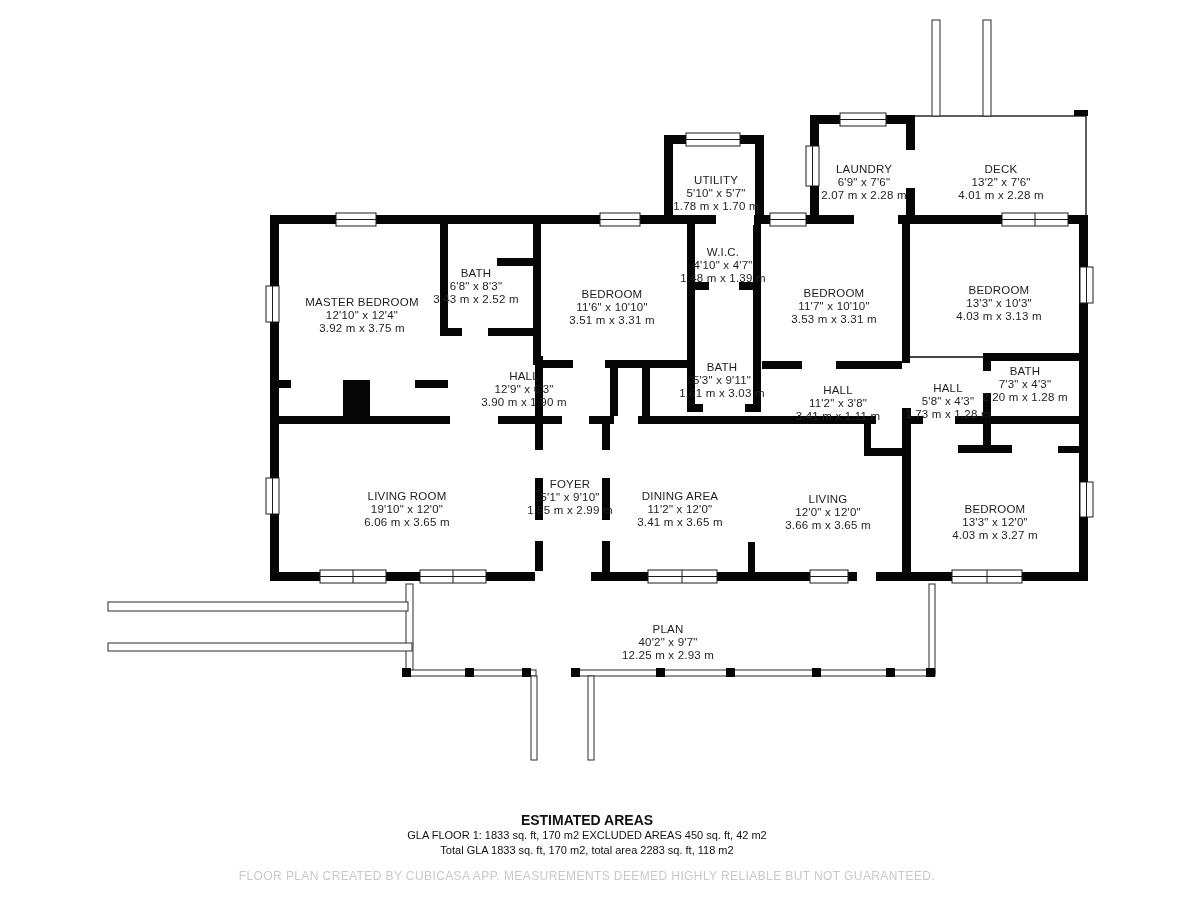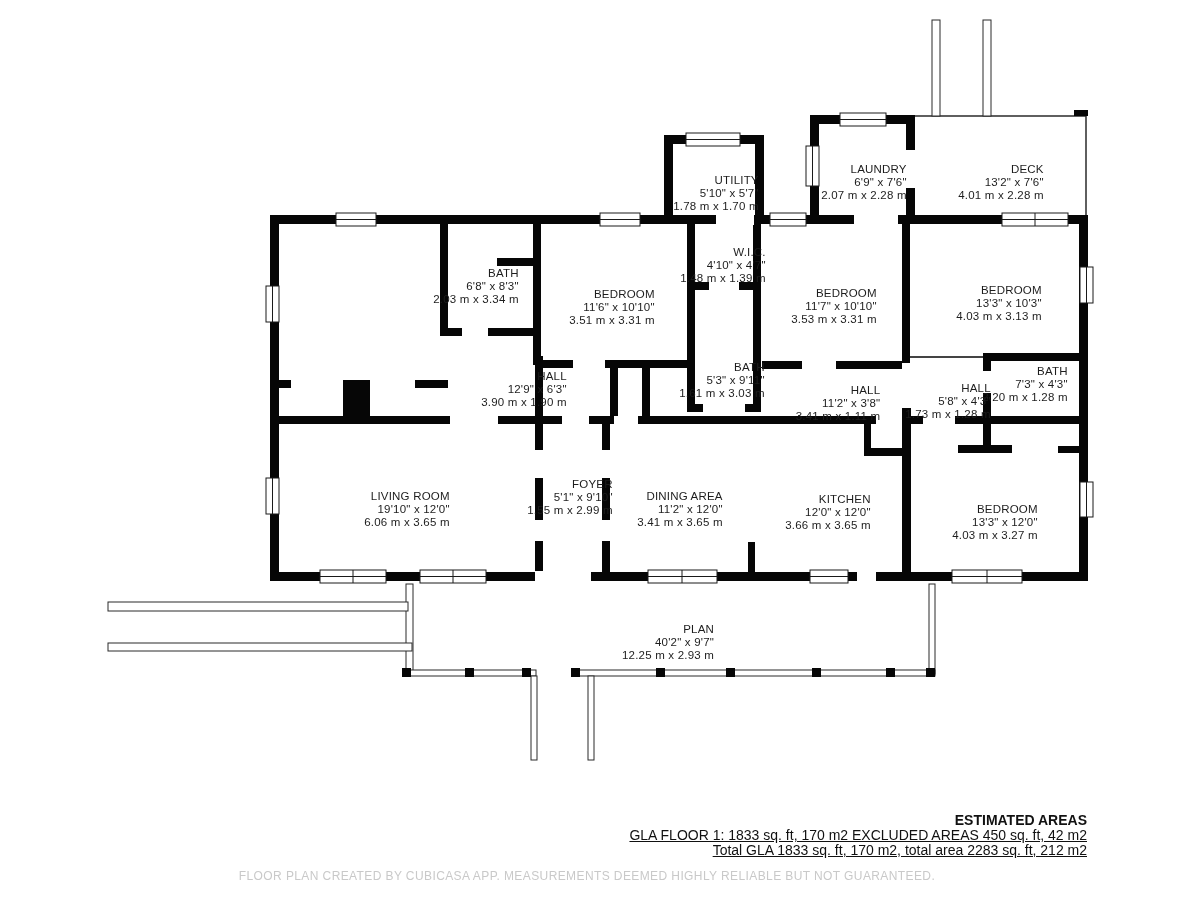--- a/index.html
+++ b/index.html
@@ -6,7 +6,7 @@
   #canvas{position:relative;width:1200px;height:900px;background:#ffffff;overflow:hidden;
           font-family:"Liberation Sans",sans-serif;}
   #plan-svg{position:absolute;left:0;top:0;}
-  .room-label{position:absolute;transform:translateX(-50%);text-align:right;white-space:nowrap;
+  .room-label{position:absolute;transform:translateX(-50%);text-align:center;white-space:nowrap;
               font-size:11.5px;line-height:13px;color:#1d1d1d;letter-spacing:.2px;}
   .room-label span{display:block;}
   .footer-block{position:absolute;left:87px;top:813px;width:1000px;text-align:right;color:#111;}

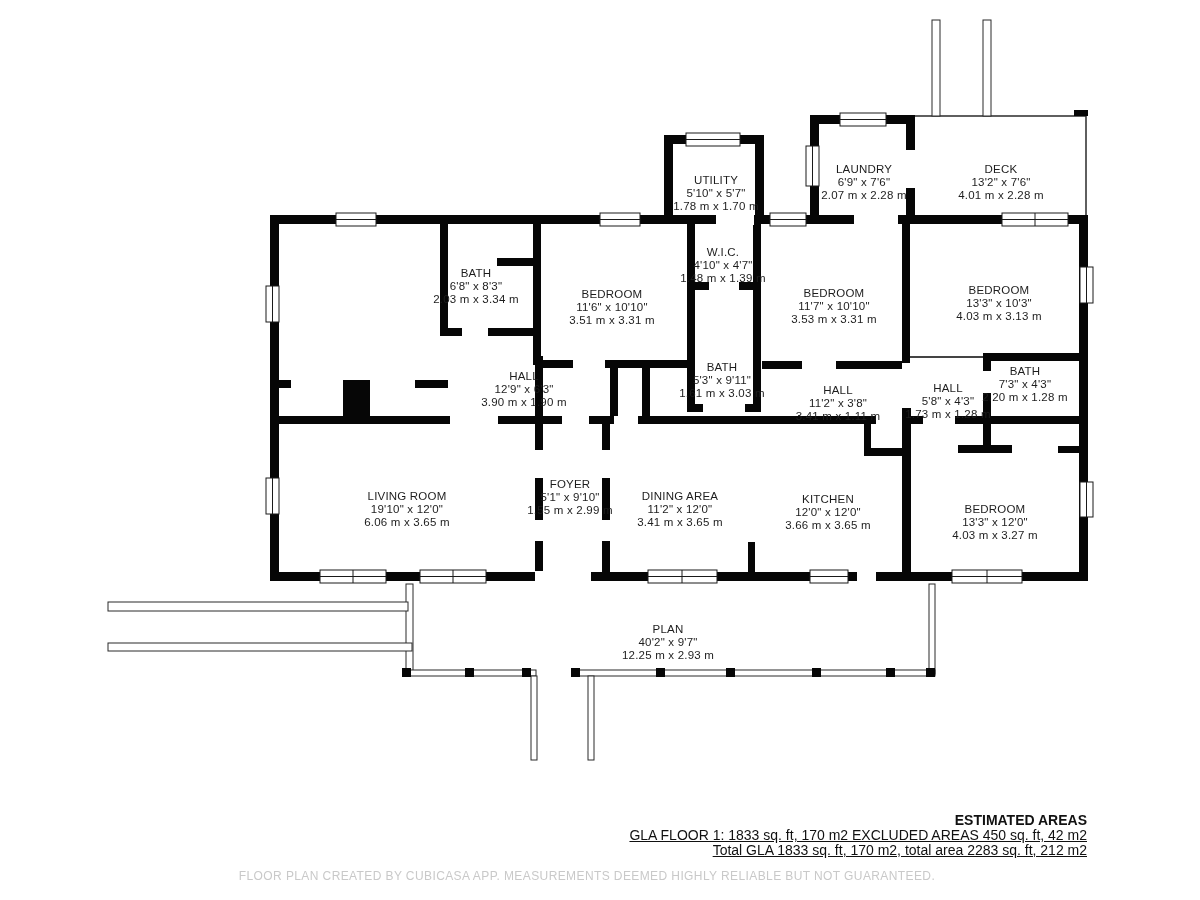--- a/index.html
+++ b/index.html
@@ -167,6 +167,11 @@
     </g>
   </svg>
 
+  <div class="room-label" style="left:362px;top:296px">
+    <span>MASTER BEDROOM</span>
+    <span>12'10" x 12'4"</span>
+    <span>3.92 m x 3.75 m</span>
+  </div>
   <div class="room-label" style="left:476px;top:267px">
     <span>BATH</span>
     <span>6'8" x 8'3"</span>

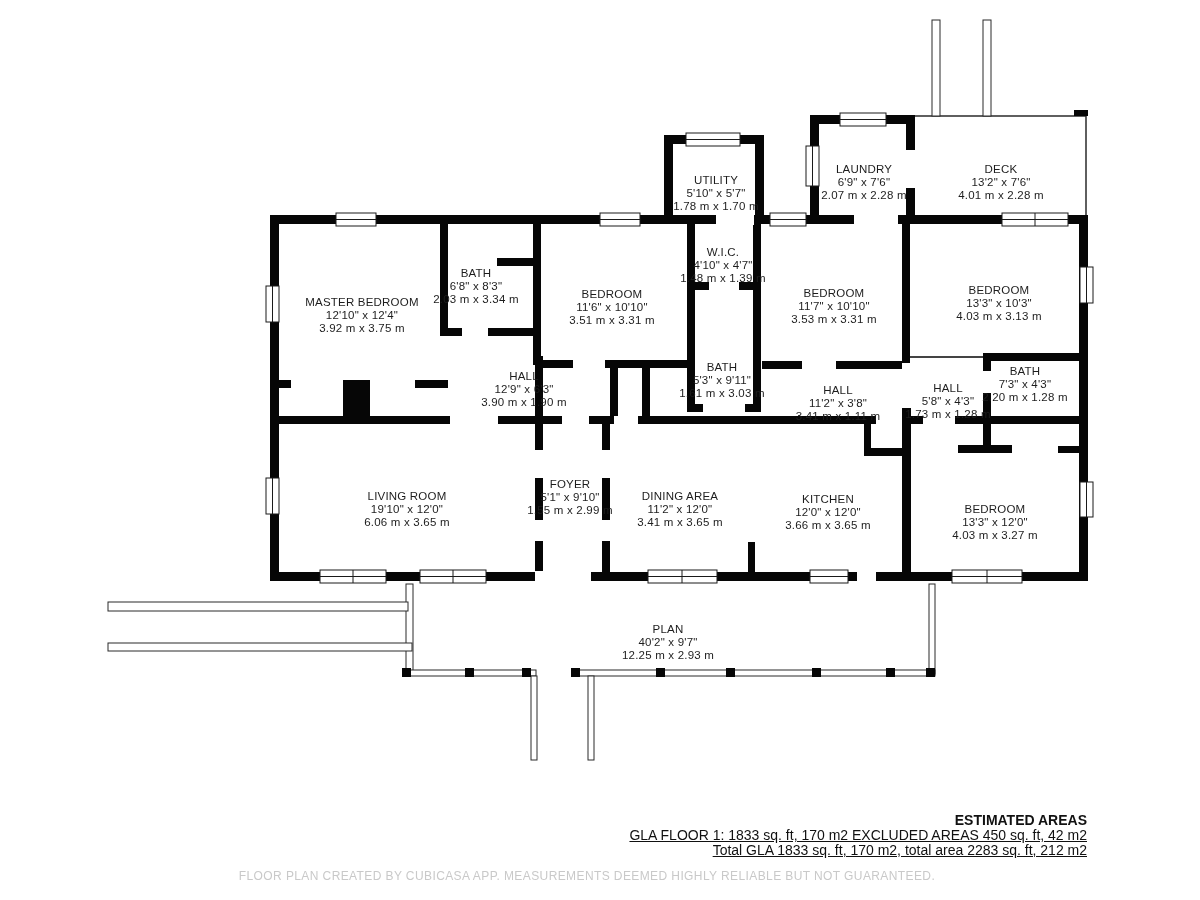--- a/index.html
+++ b/index.html
@@ -175,7 +175,7 @@
   <div class="room-label" style="left:476px;top:267px">
     <span>BATH</span>
     <span>6'8" x 8'3"</span>
-    <span>2.03 m x 3.34 m</span>
+    <span>3.43 m x 2.52 m</span>
   </div>
   <div class="room-label" style="left:612px;top:288px">
     <span>BEDROOM</span>

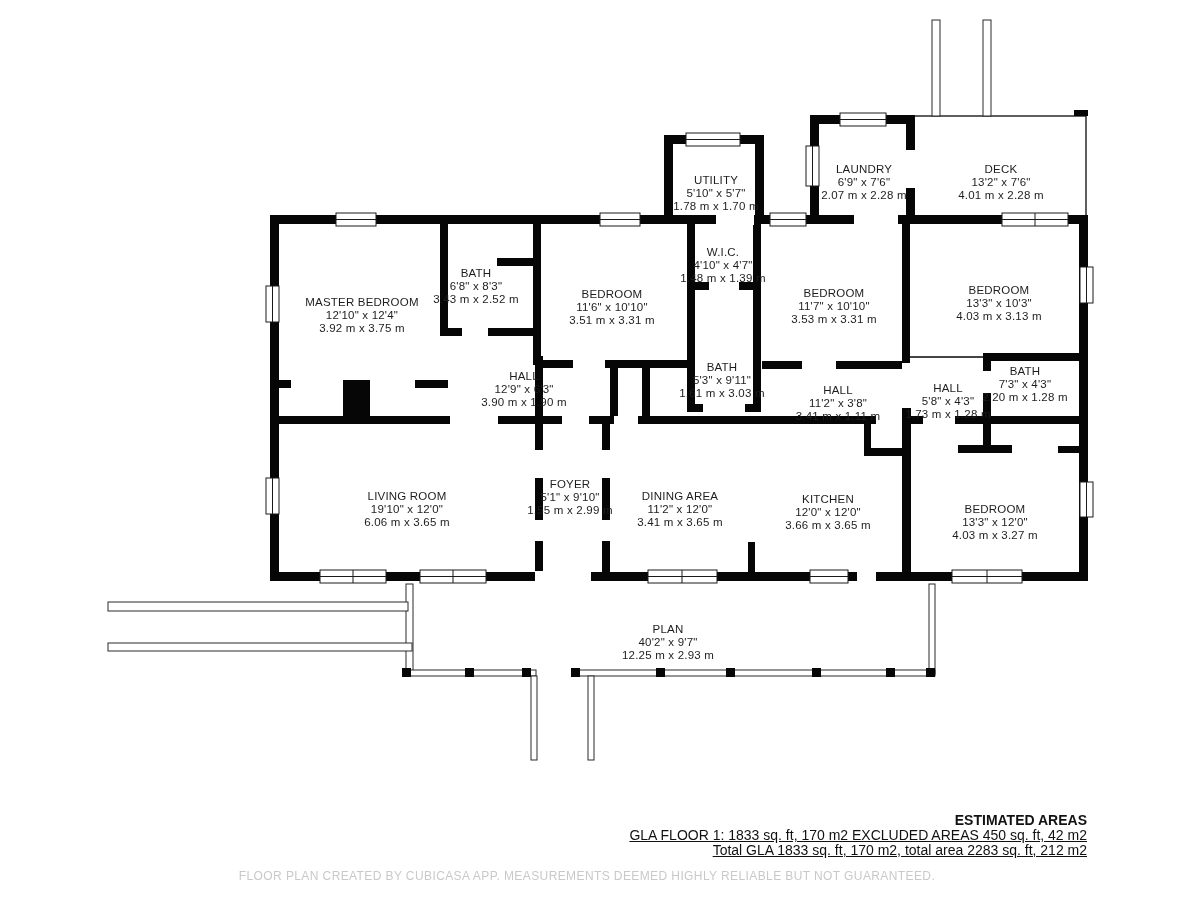--- a/index.html
+++ b/index.html
@@ -253,7 +253,7 @@
     <span>3.41 m x 3.65 m</span>
   </div>
   <div class="room-label" style="left:828px;top:493px">
-    <span>KITCHEN</span>
+    <span>LIVING</span>
     <span>12'0" x 12'0"</span>
     <span>3.66 m x 3.65 m</span>
   </div>

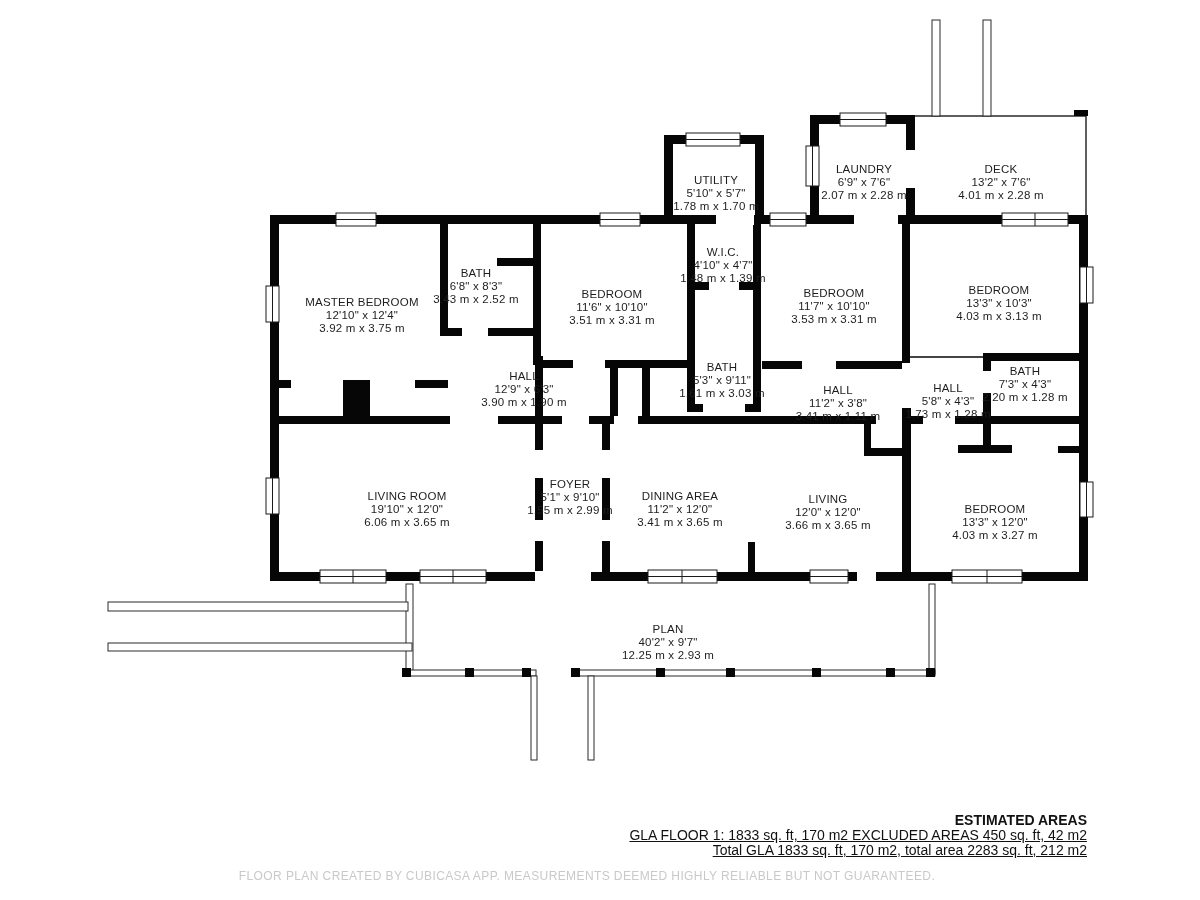--- a/index.html
+++ b/index.html
@@ -9,7 +9,7 @@
   .room-label{position:absolute;transform:translateX(-50%);text-align:center;white-space:nowrap;
               font-size:11.5px;line-height:13px;color:#1d1d1d;letter-spacing:.2px;}
   .room-label span{display:block;}
-  .footer-block{position:absolute;left:87px;top:813px;width:1000px;text-align:right;color:#111;}
+  .footer-block{position:absolute;left:87px;top:813px;width:1000px;text-align:center;color:#111;}
   .footer-title{font-size:14px;font-weight:bold;line-height:15px;}
   .footer-line{font-size:14px;line-height:14.5px;text-decoration:underline;}
   .disclaimer{position:absolute;left:87px;top:869px;width:1000px;text-align:center;

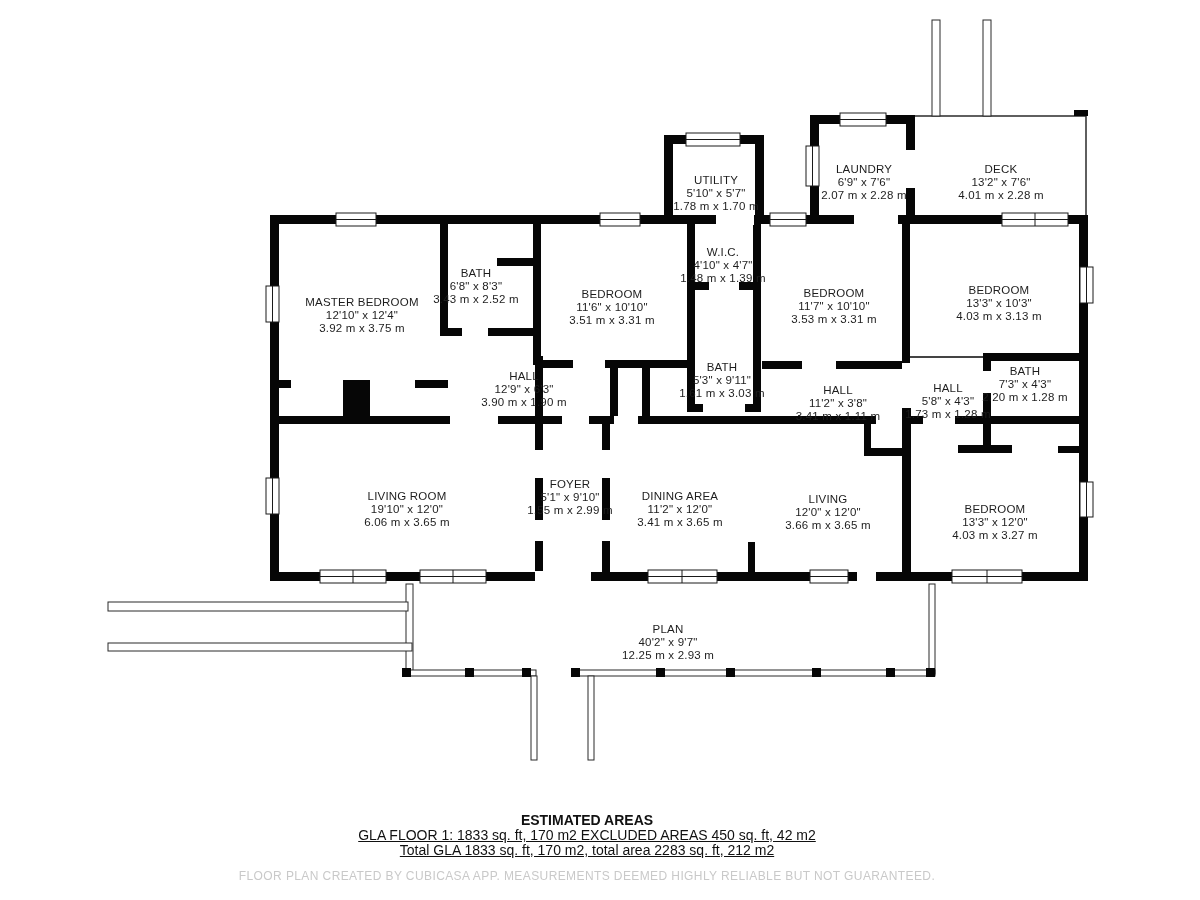--- a/index.html
+++ b/index.html
@@ -11,7 +11,7 @@
   .room-label span{display:block;}
   .footer-block{position:absolute;left:87px;top:813px;width:1000px;text-align:center;color:#111;}
   .footer-title{font-size:14px;font-weight:bold;line-height:15px;}
-  .footer-line{font-size:14px;line-height:14.5px;text-decoration:underline;}
+  .footer-line{font-size:11px;line-height:14.5px;}
   .disclaimer{position:absolute;left:87px;top:869px;width:1000px;text-align:center;
               font-size:12px;color:#c9c9c9;letter-spacing:.4px;}
 </style>

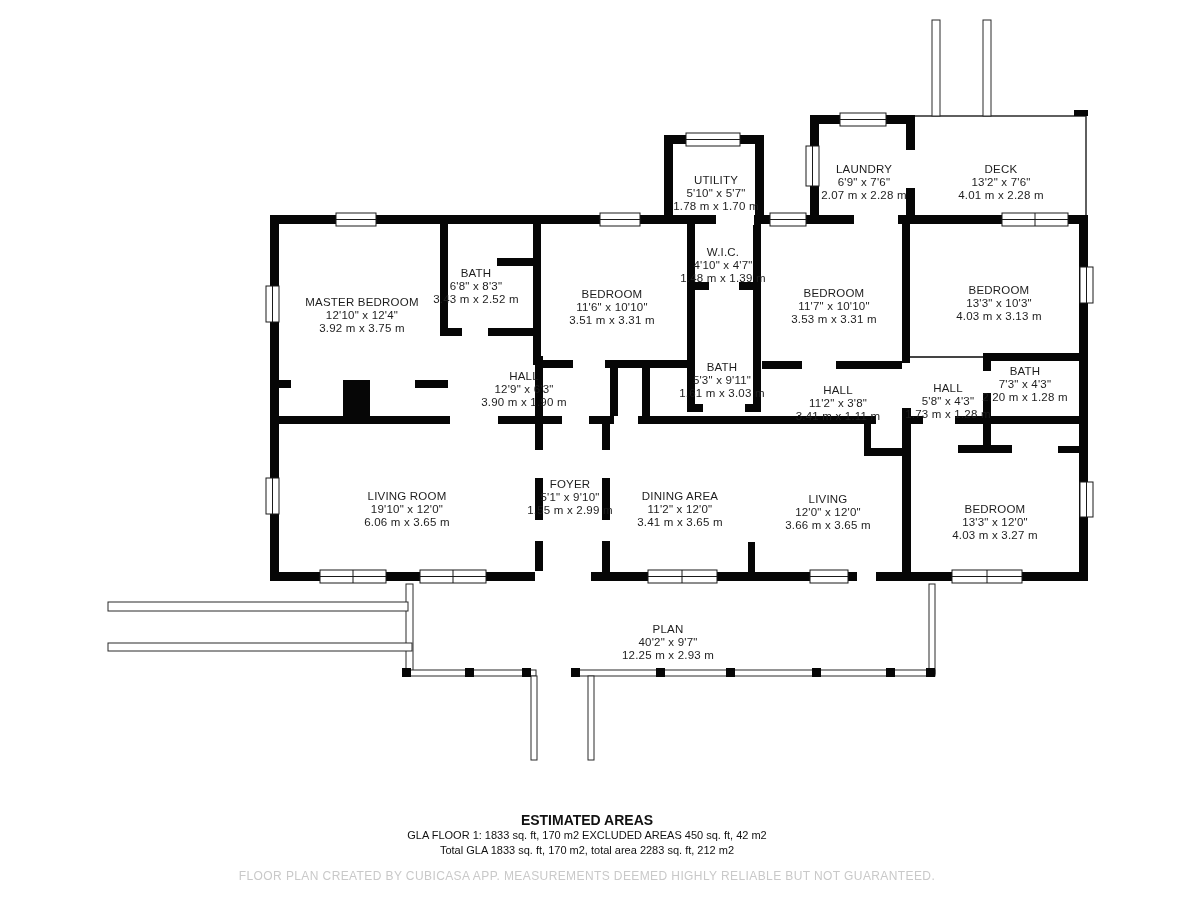--- a/index.html
+++ b/index.html
@@ -271,7 +271,7 @@
   <div class="footer-block">
     <div class="footer-title">ESTIMATED AREAS</div>
     <div class="footer-line">GLA FLOOR 1: 1833 sq. ft, 170 m2 EXCLUDED AREAS 450 sq. ft, 42 m2</div>
-    <div class="footer-line">Total GLA 1833 sq. ft, 170 m2, total area 2283 sq. ft, 212 m2</div>
+    <div class="footer-line">Total GLA 1833 sq. ft, 170 m2, total area 2283 sq. ft, 118 m2</div>
   </div>
   <div class="disclaimer">FLOOR PLAN CREATED BY CUBICASA APP. MEASUREMENTS DEEMED HIGHLY RELIABLE BUT NOT GUARANTEED.</div>
 

